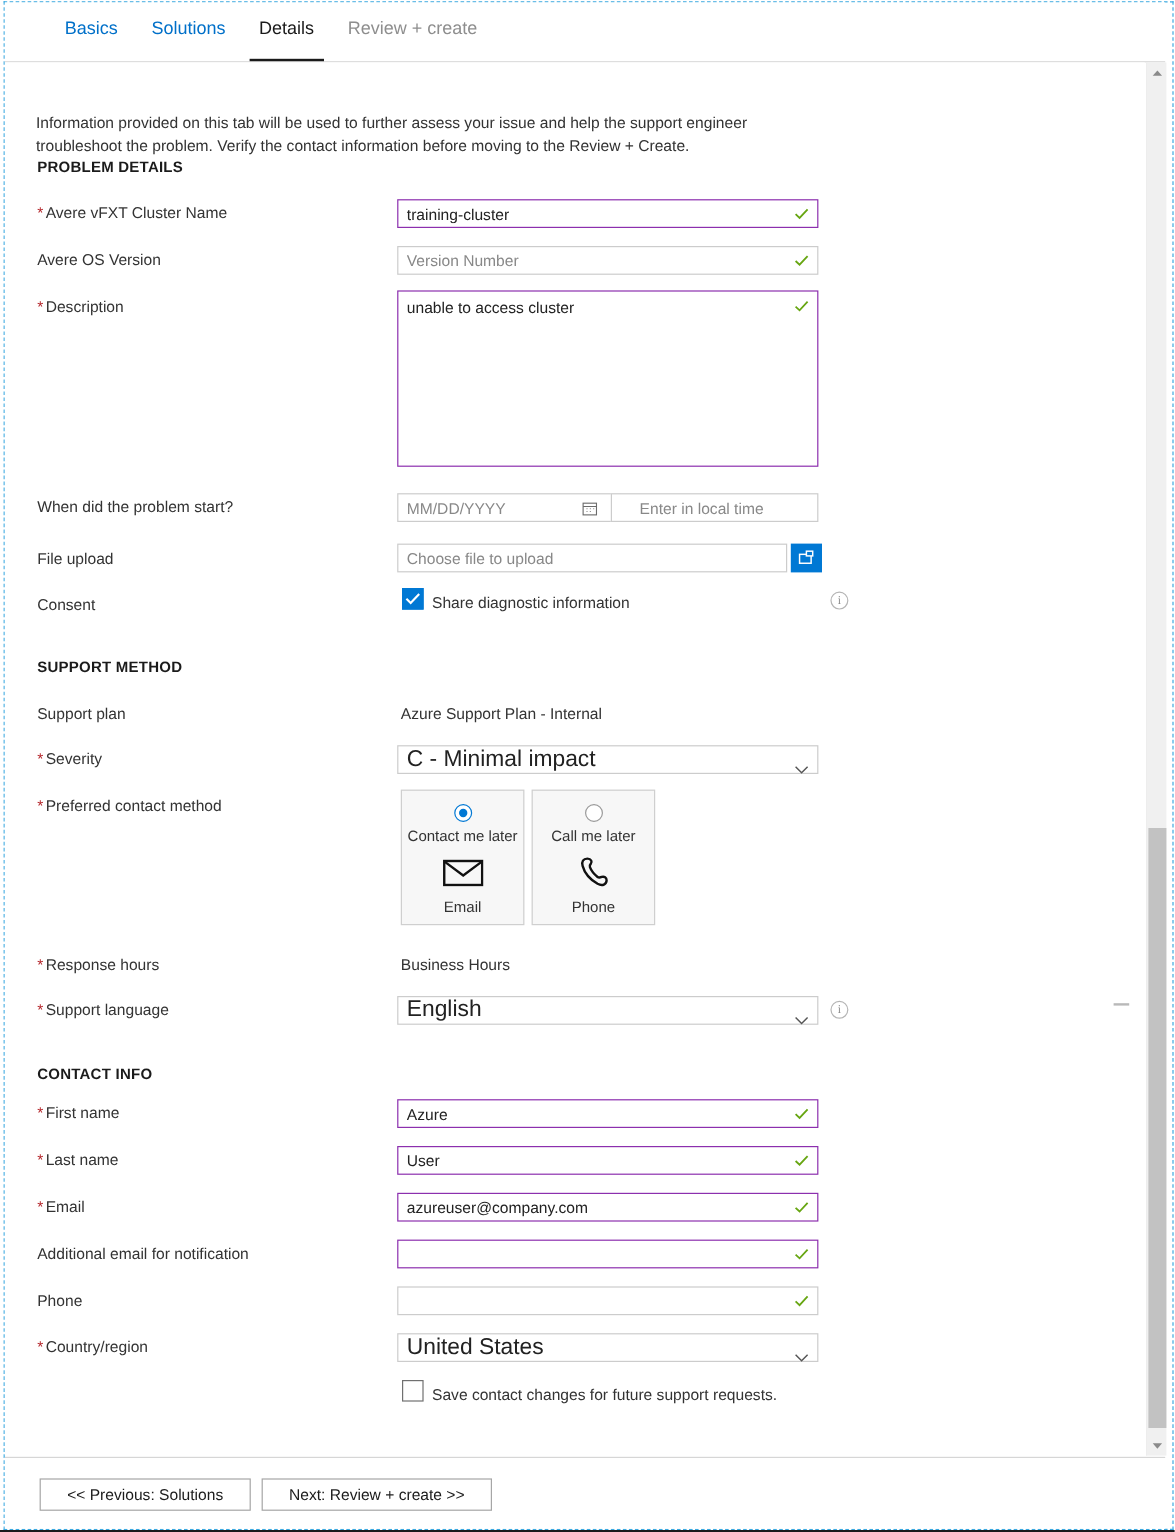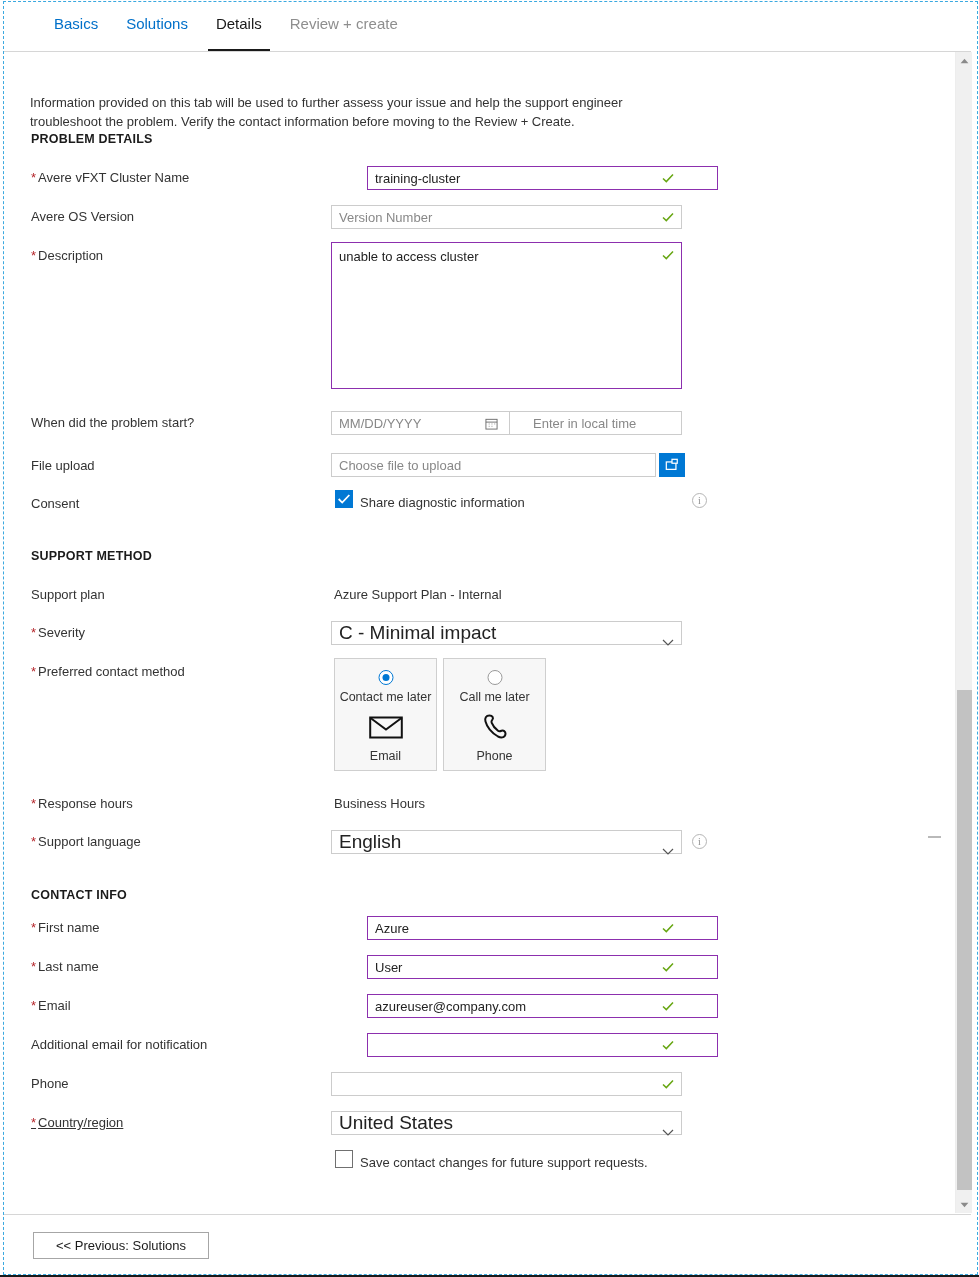--- a/index.html
+++ b/index.html
@@ -113,7 +113,7 @@
     line-height: 22px;
     outline: none;
   }
-  .fld.filled { border-color: #8a2be2; border-color: #8c2fae; margin-left: 36px; }
+  .fld.filled { border-color: #8a2be2; border-color: #8c2fae; }
   .fld::placeholder { color: #888; }
   .check-ok {
     position: absolute;

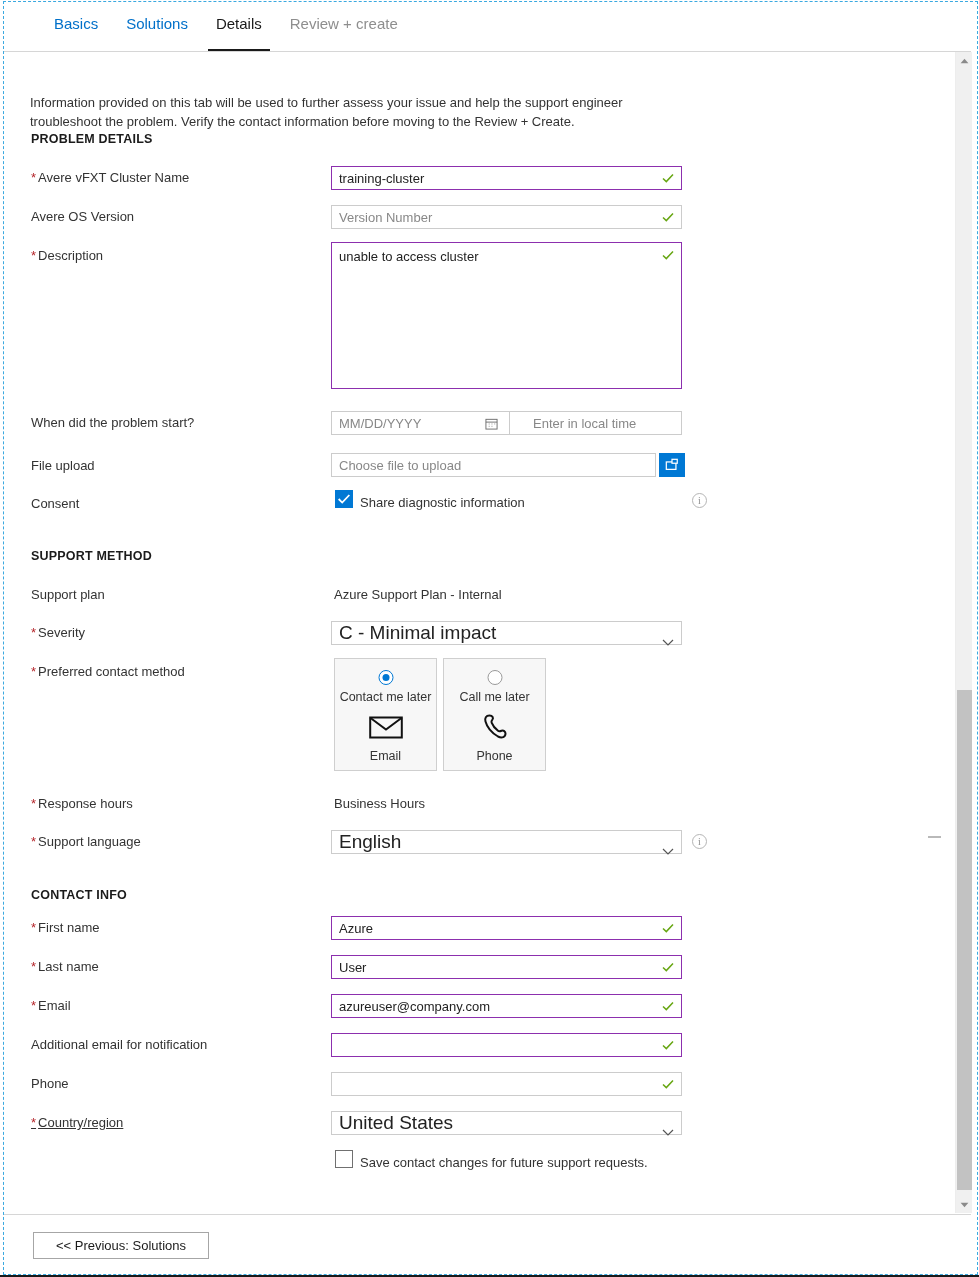--- a/index.html
+++ b/index.html
@@ -481,7 +481,7 @@
       </svg>
   </span>
 
-  <div class="row-label" style="top:1063px;text-decoration:underline;"><span class="req">*</span><span>Country/region</span></div>
+  <div class="row-label" style="top:1063px;"><span class="req">*</span><span>Country/region</span></div>
   <div class="sel" style="left:327px; top:1059px; width:351px;">
     <span>United States</span>
     <span class="chev">

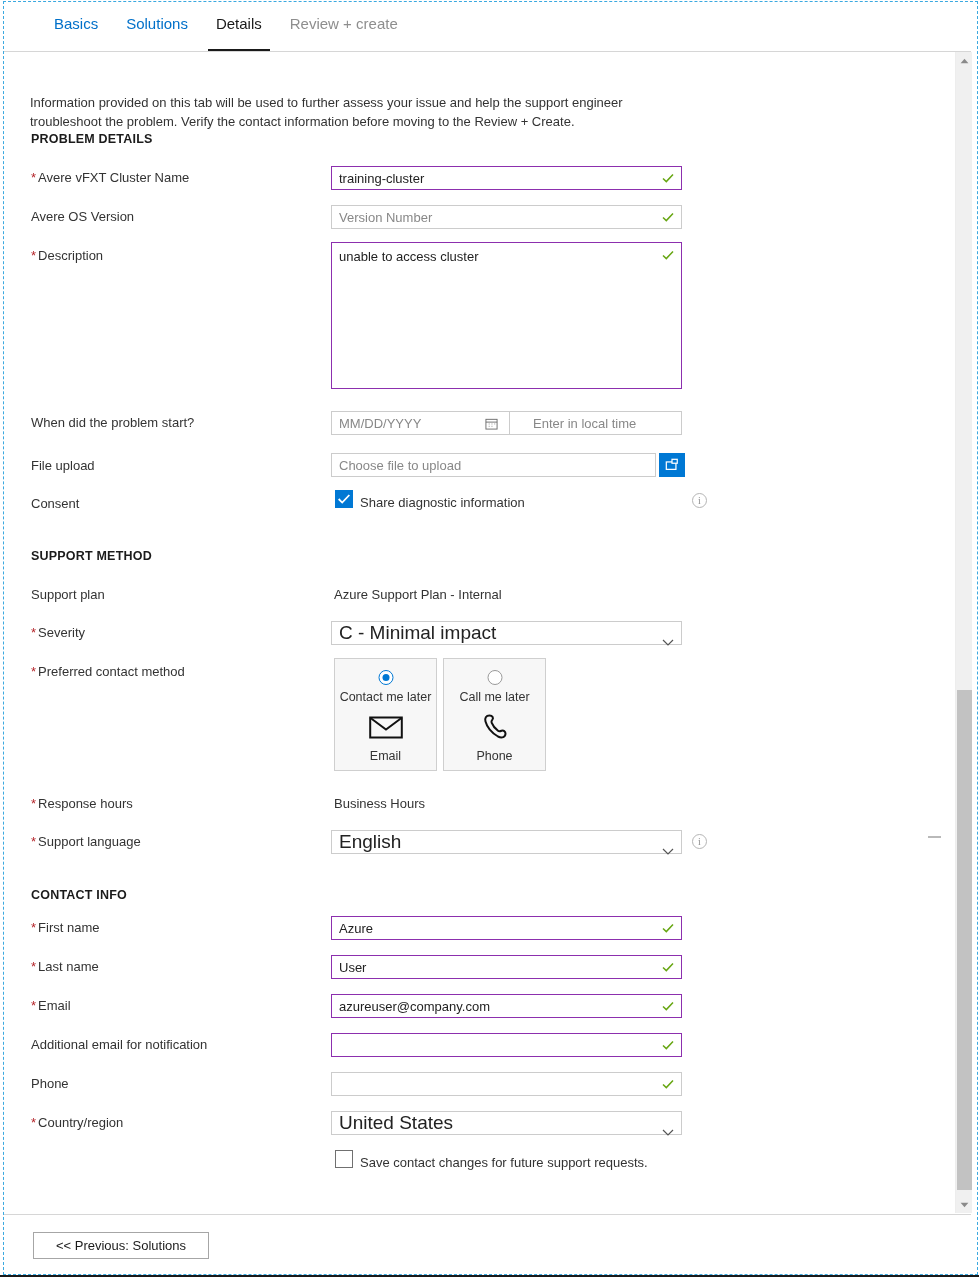--- a/index.html
+++ b/index.html
@@ -513,6 +513,7 @@
 
 <div class="footer">
   <button class="navbtn" style="left:29px; width:176px;">&lt;&lt; Previous: Solutions</button>
+  <button class="navbtn" style="left:214px; width:192px;">Next: Review + create &gt;&gt;</button>
 </div>
 
 <div class="outer-solid"></div>

